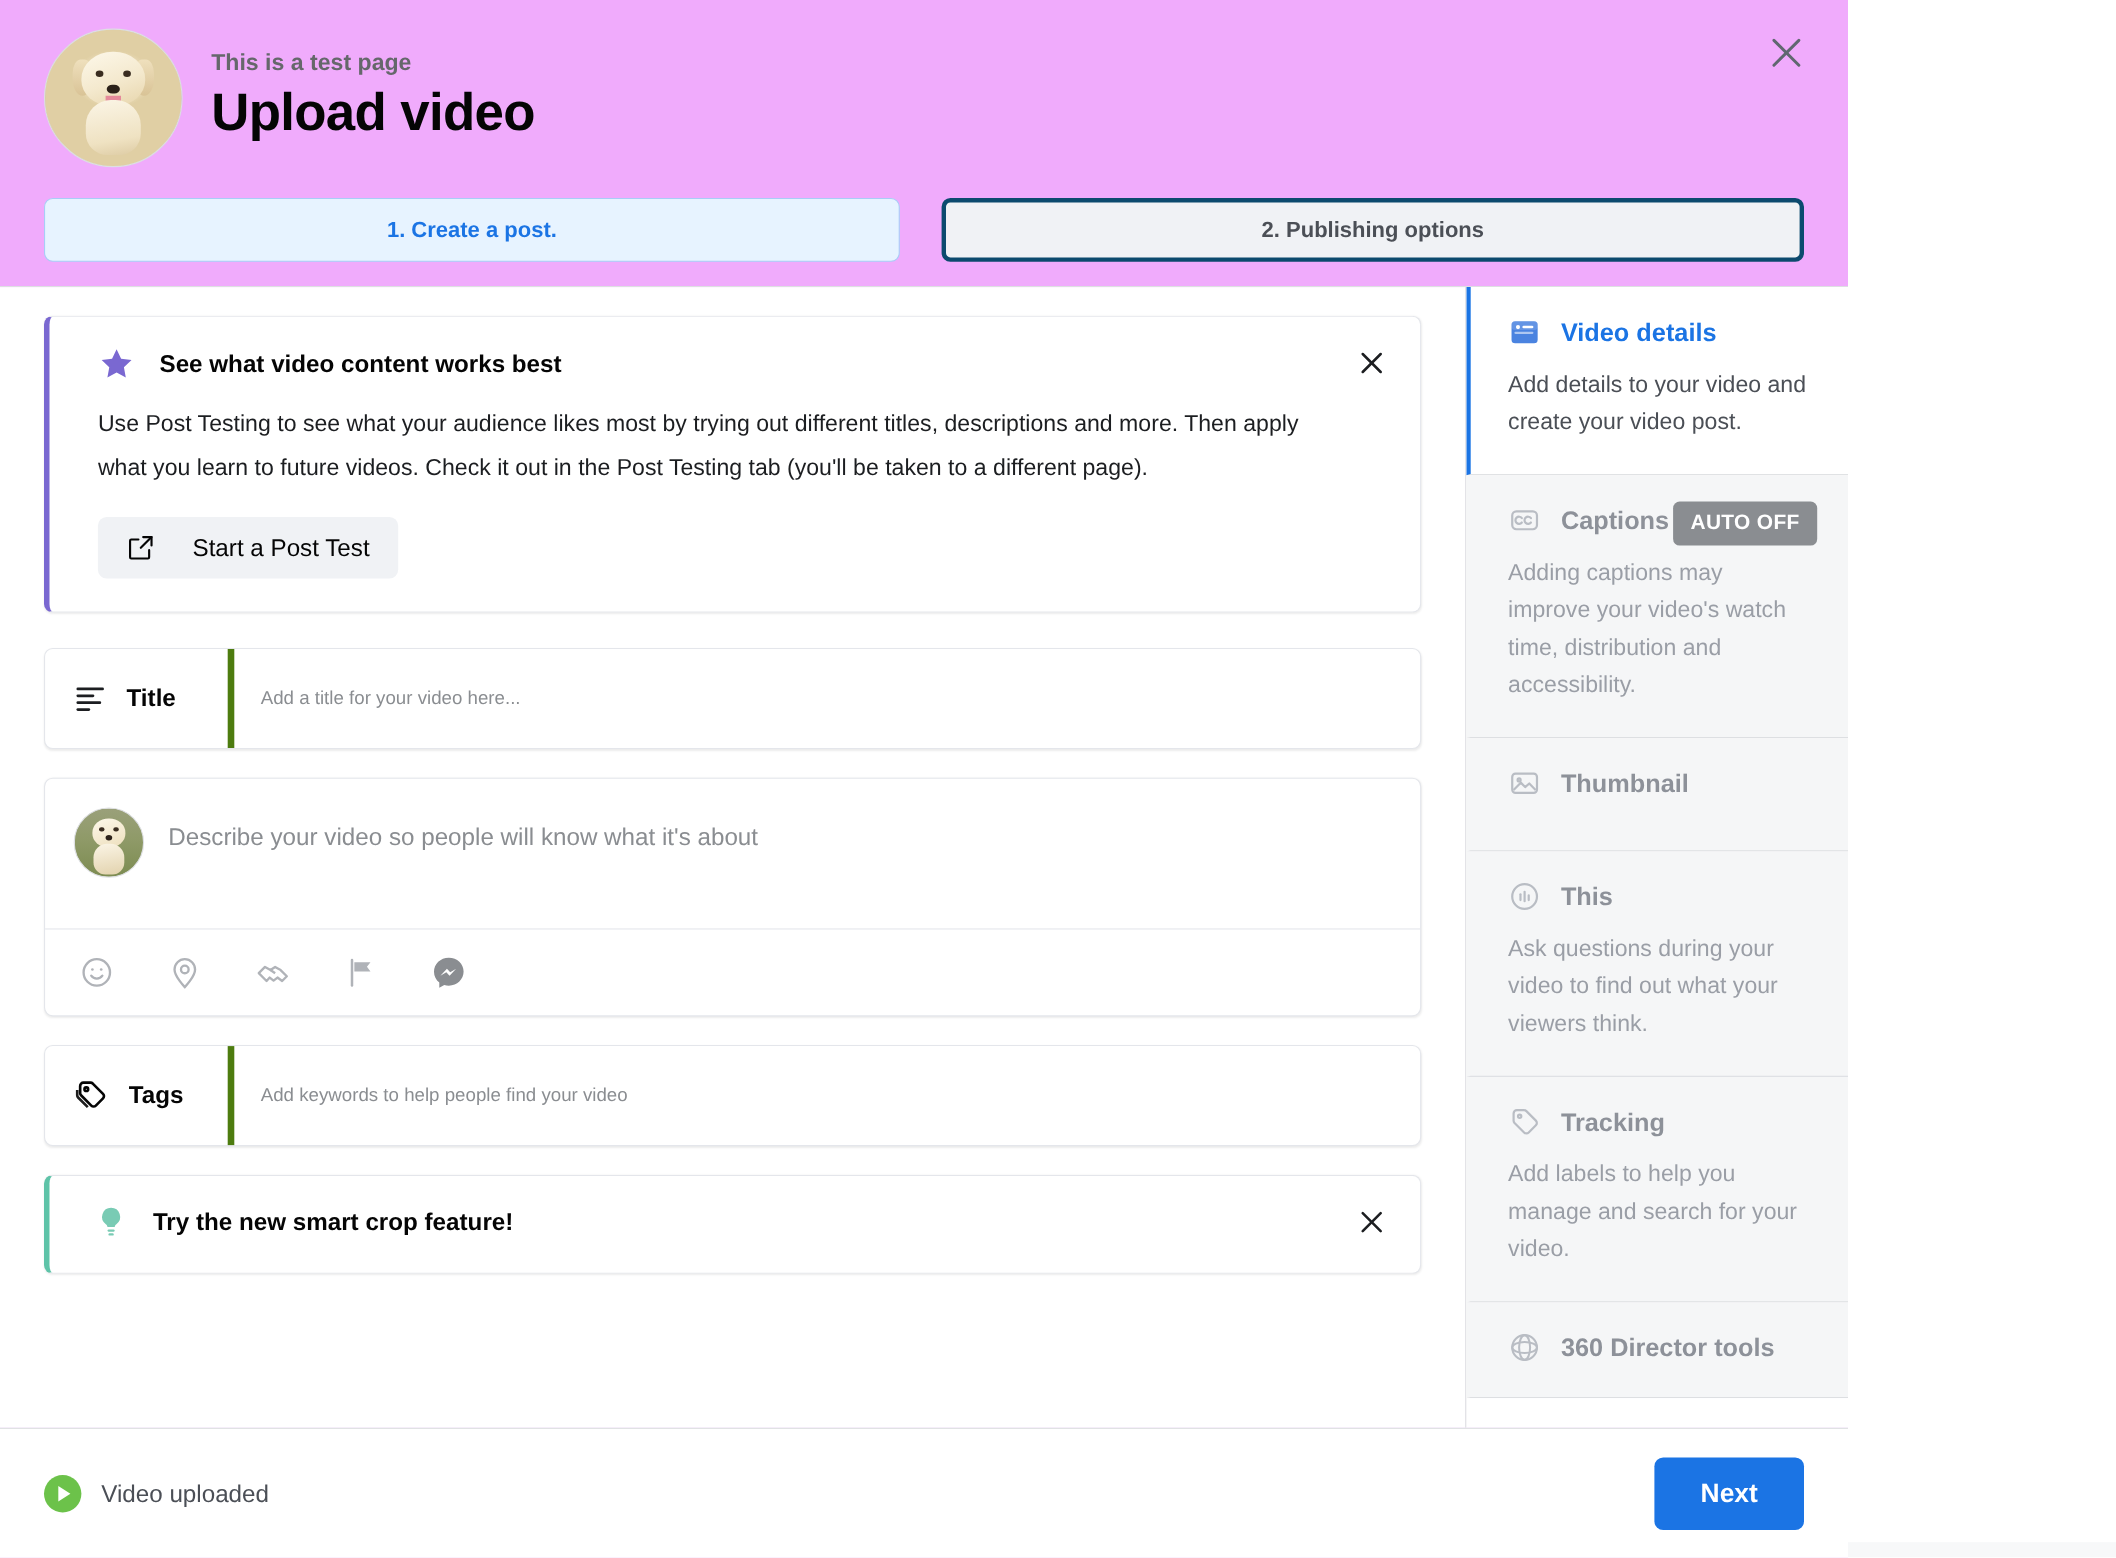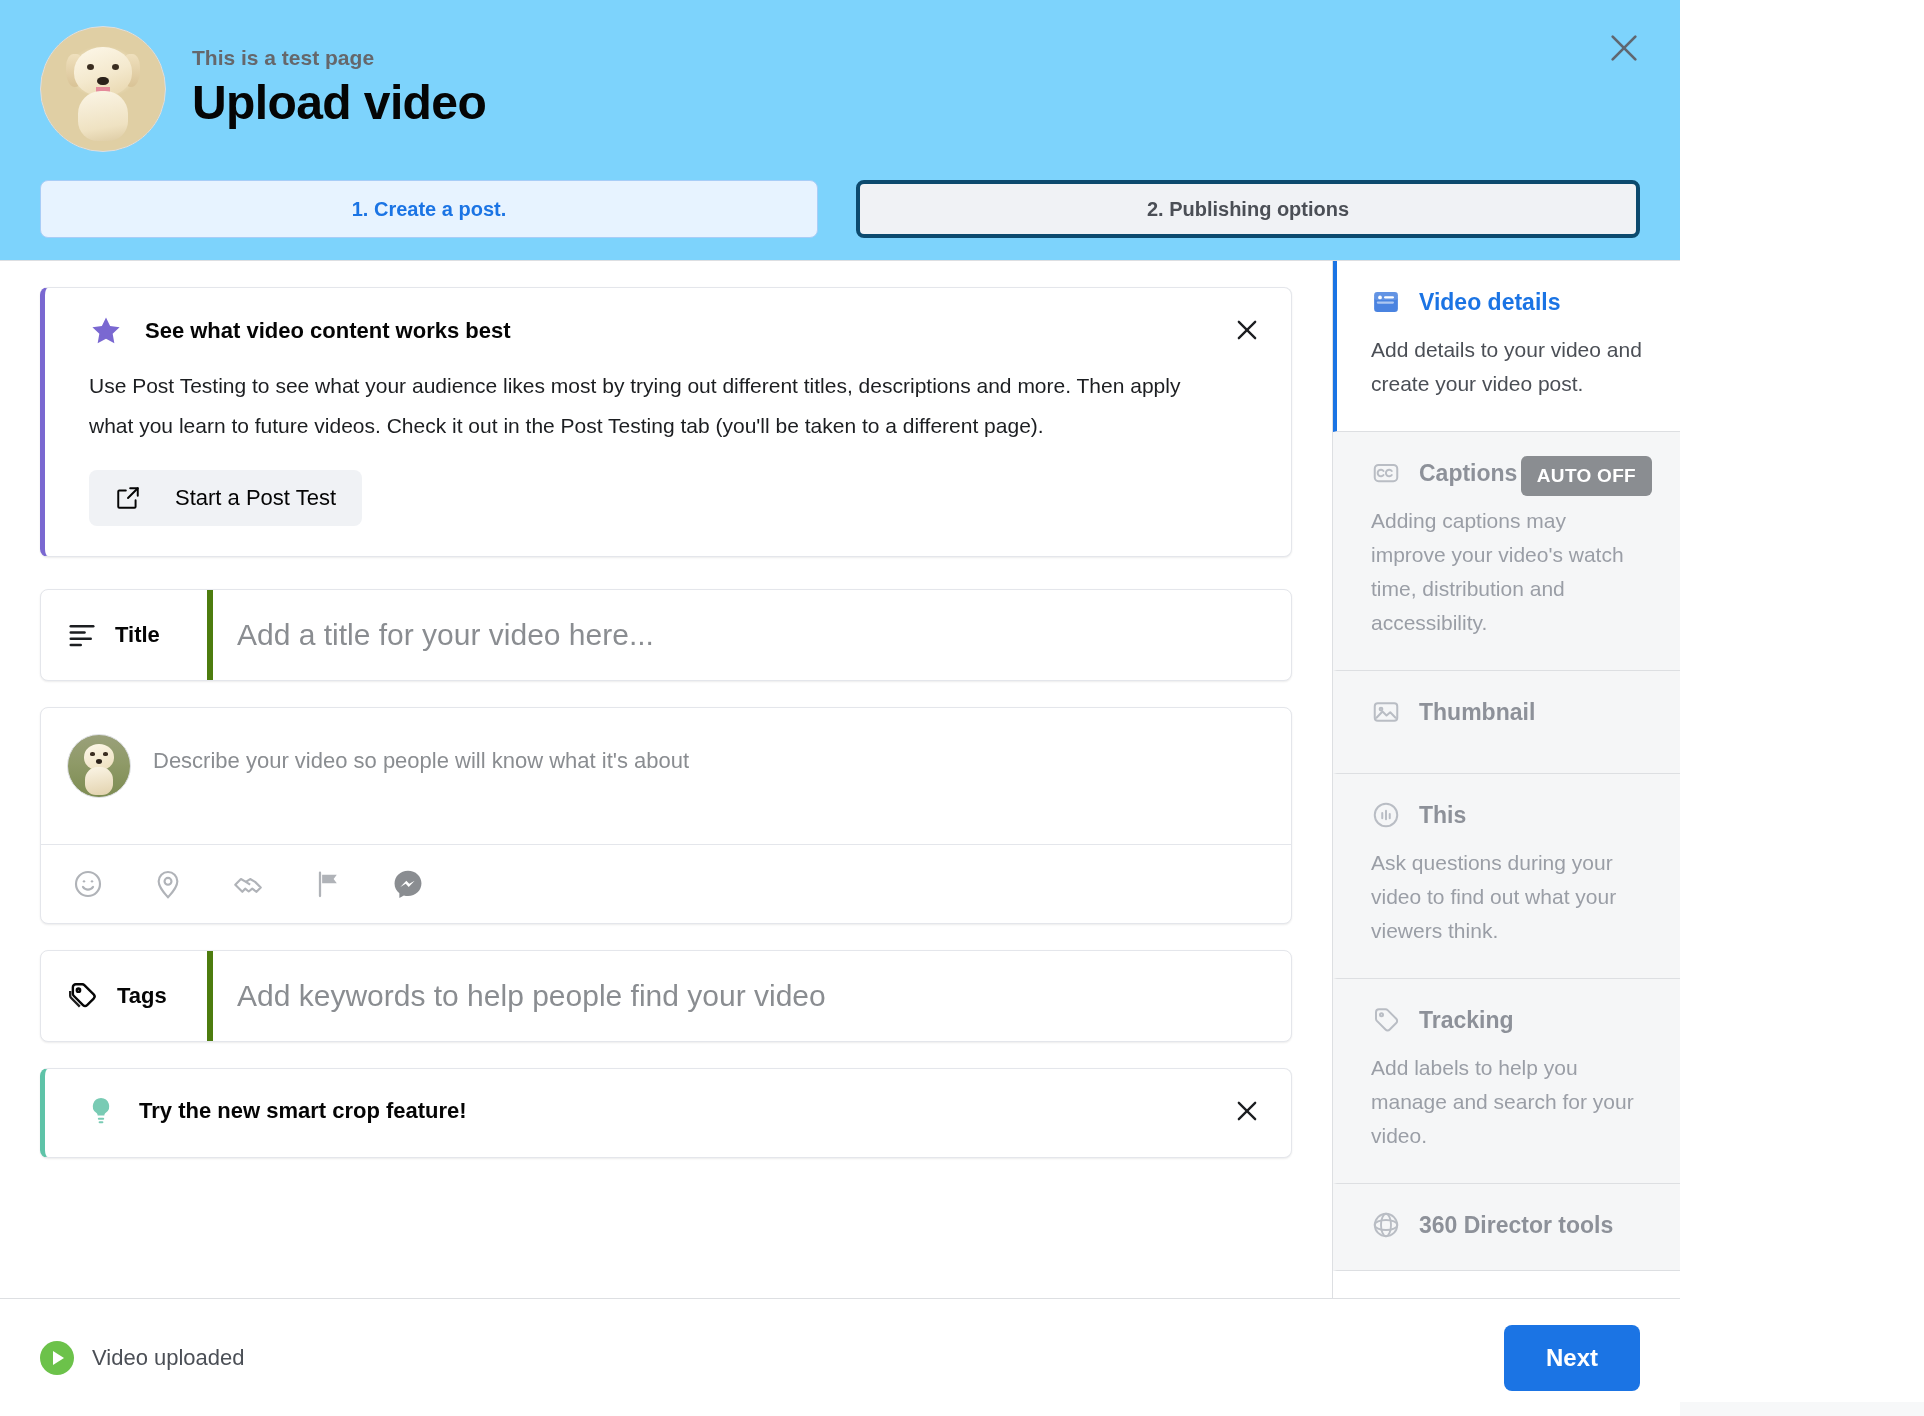--- a/index.html
+++ b/index.html
@@ -16,7 +16,7 @@
     width: 1680px;
     height: 1416px;
     position: relative;
-    background: #7dd3fc;
+    background: #f0abfc;
     display: flex;
     flex-direction: column;
   }

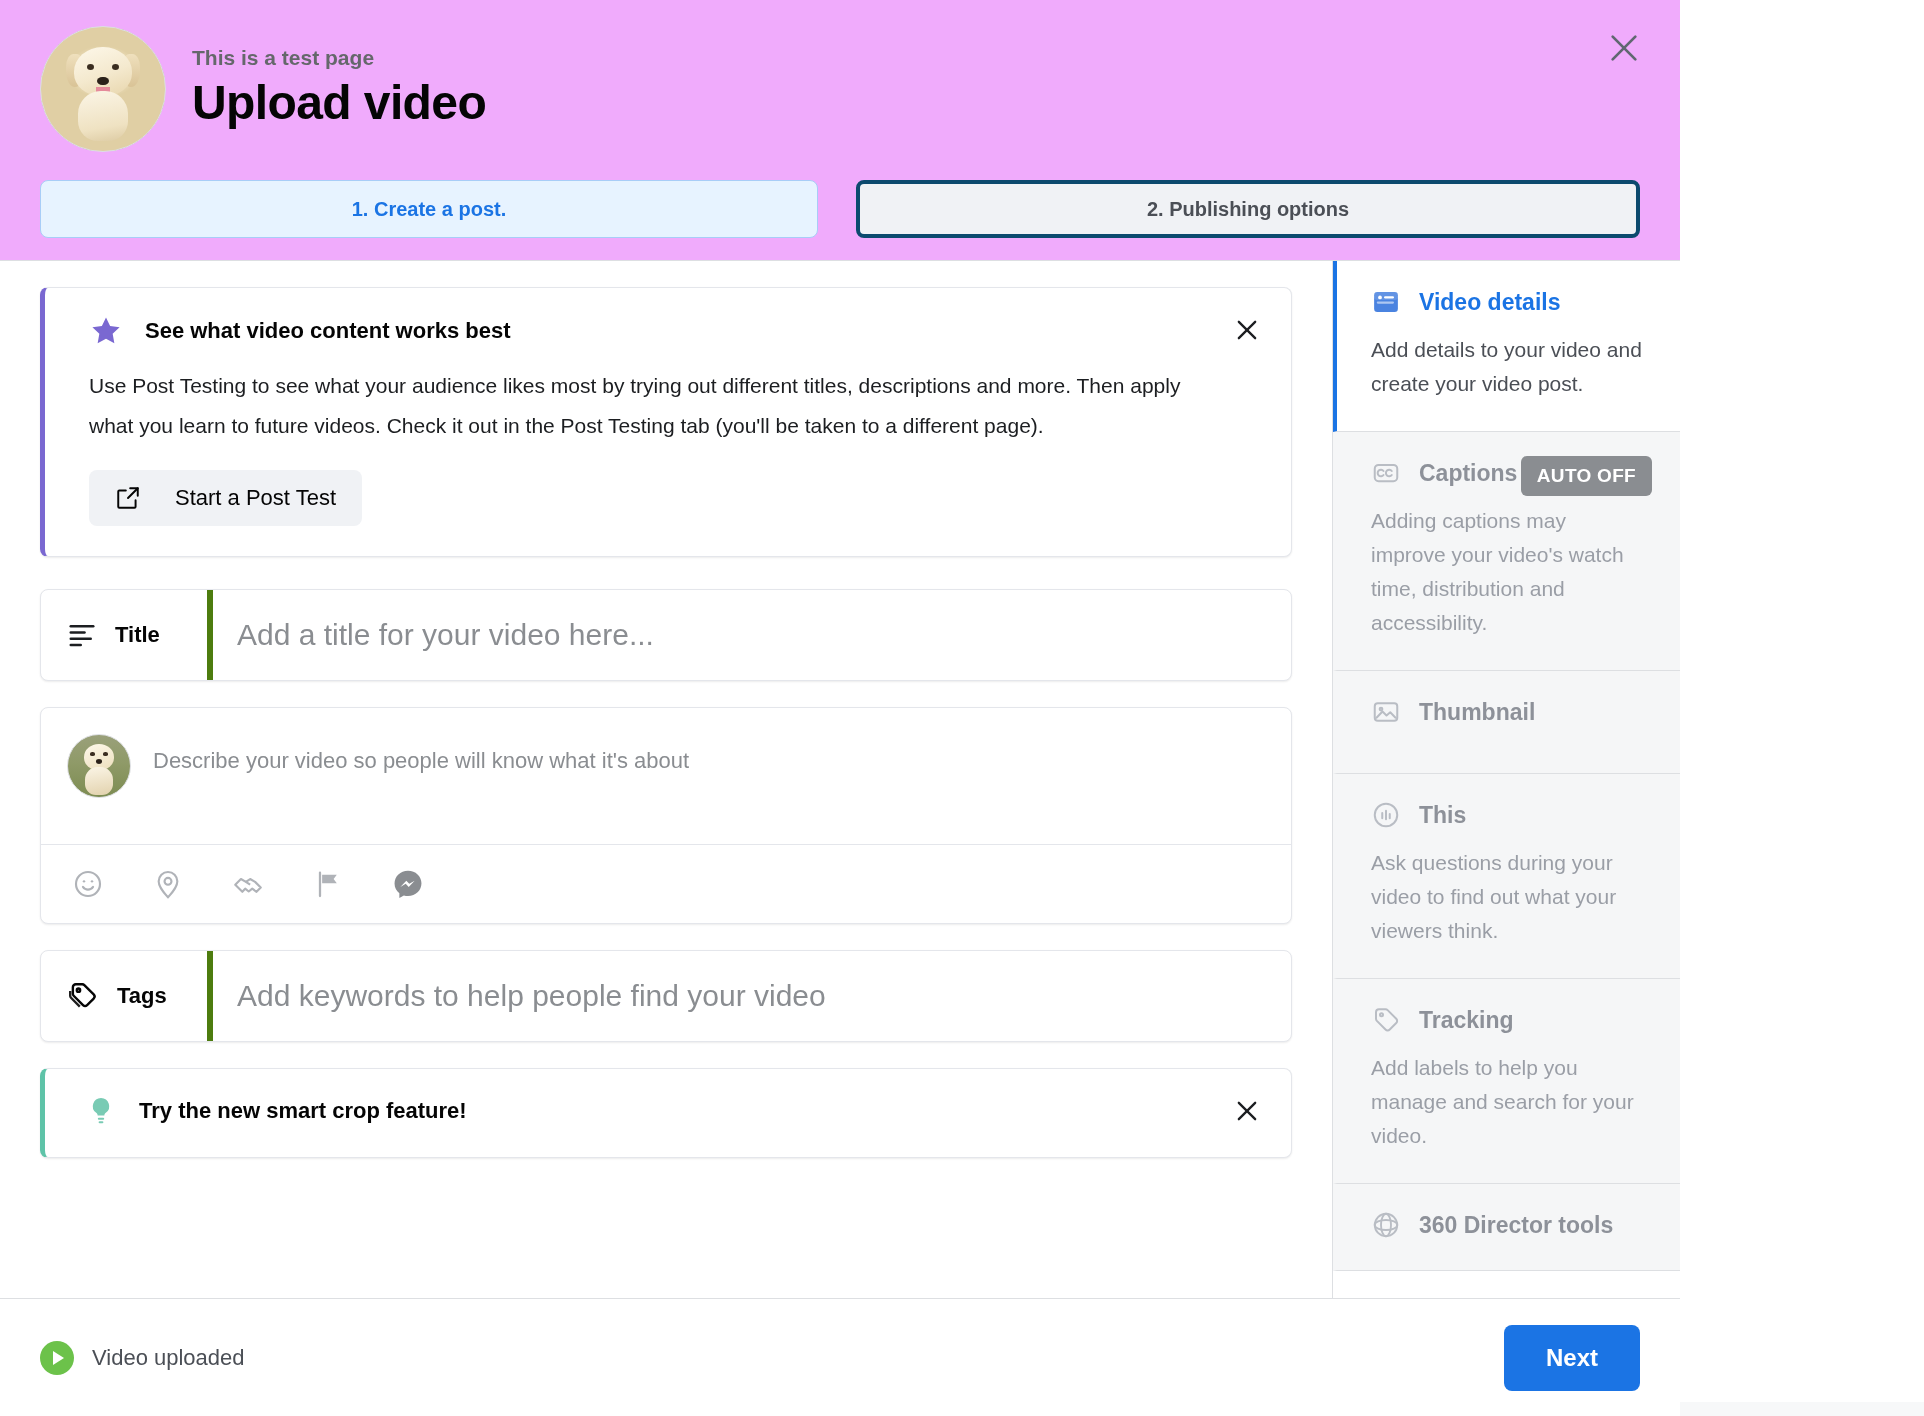--- a/index.html
+++ b/index.html
@@ -239,7 +239,7 @@
     display: flex;
     align-items: center;
     padding: 0 24px;
-    font-size: 30px;
+    font-size: 17px;
     color: #8a8d91;
     cursor: text;
   }

